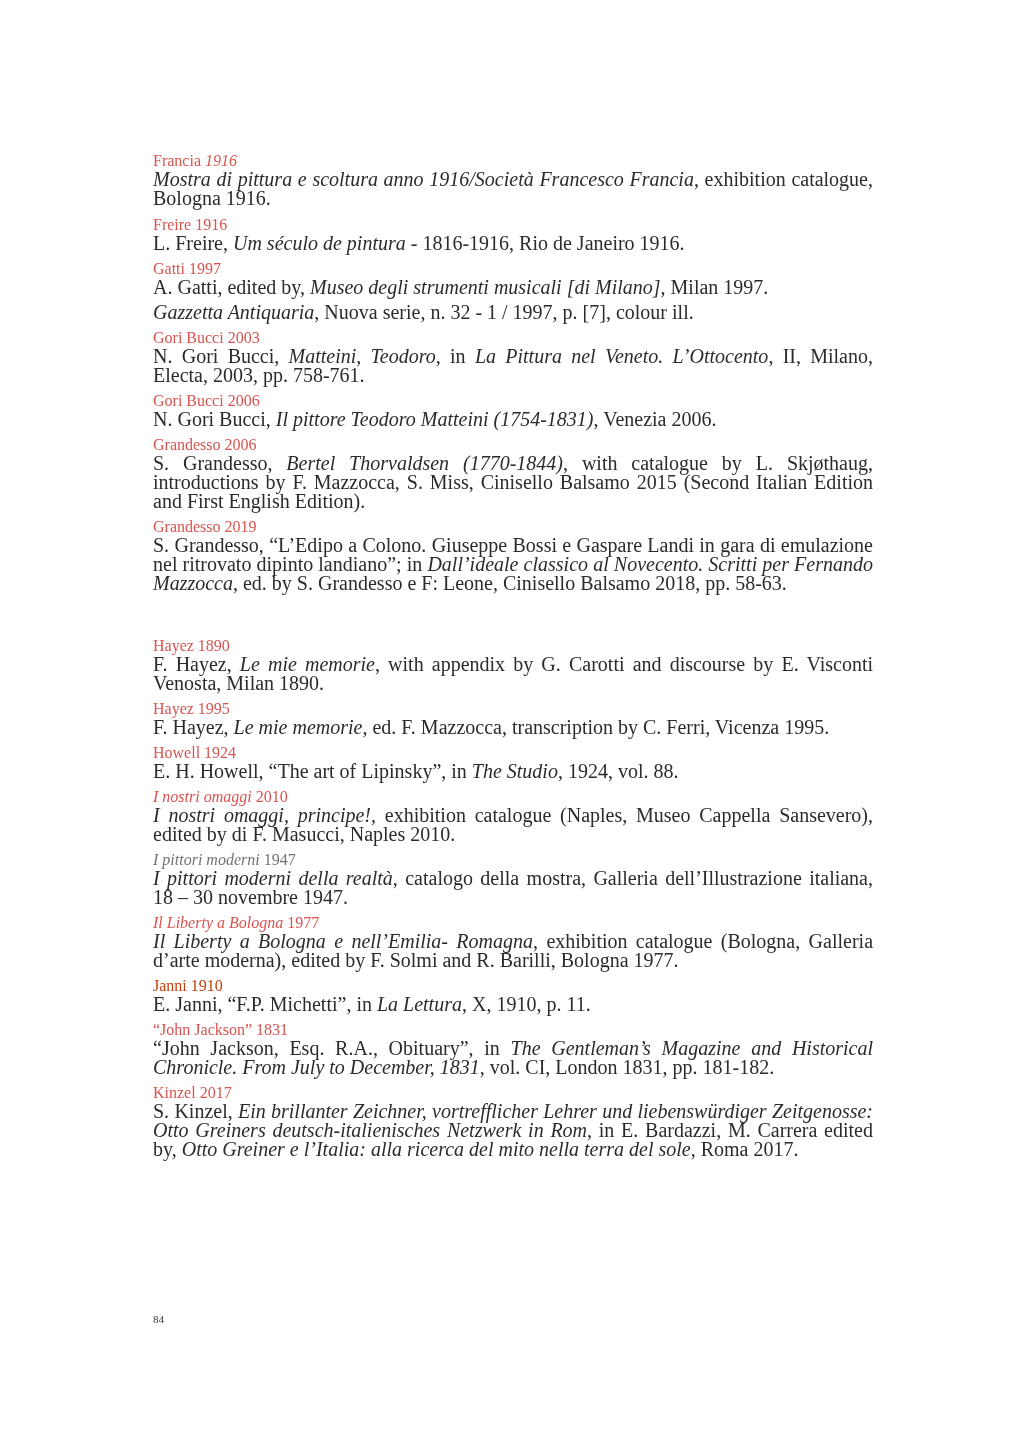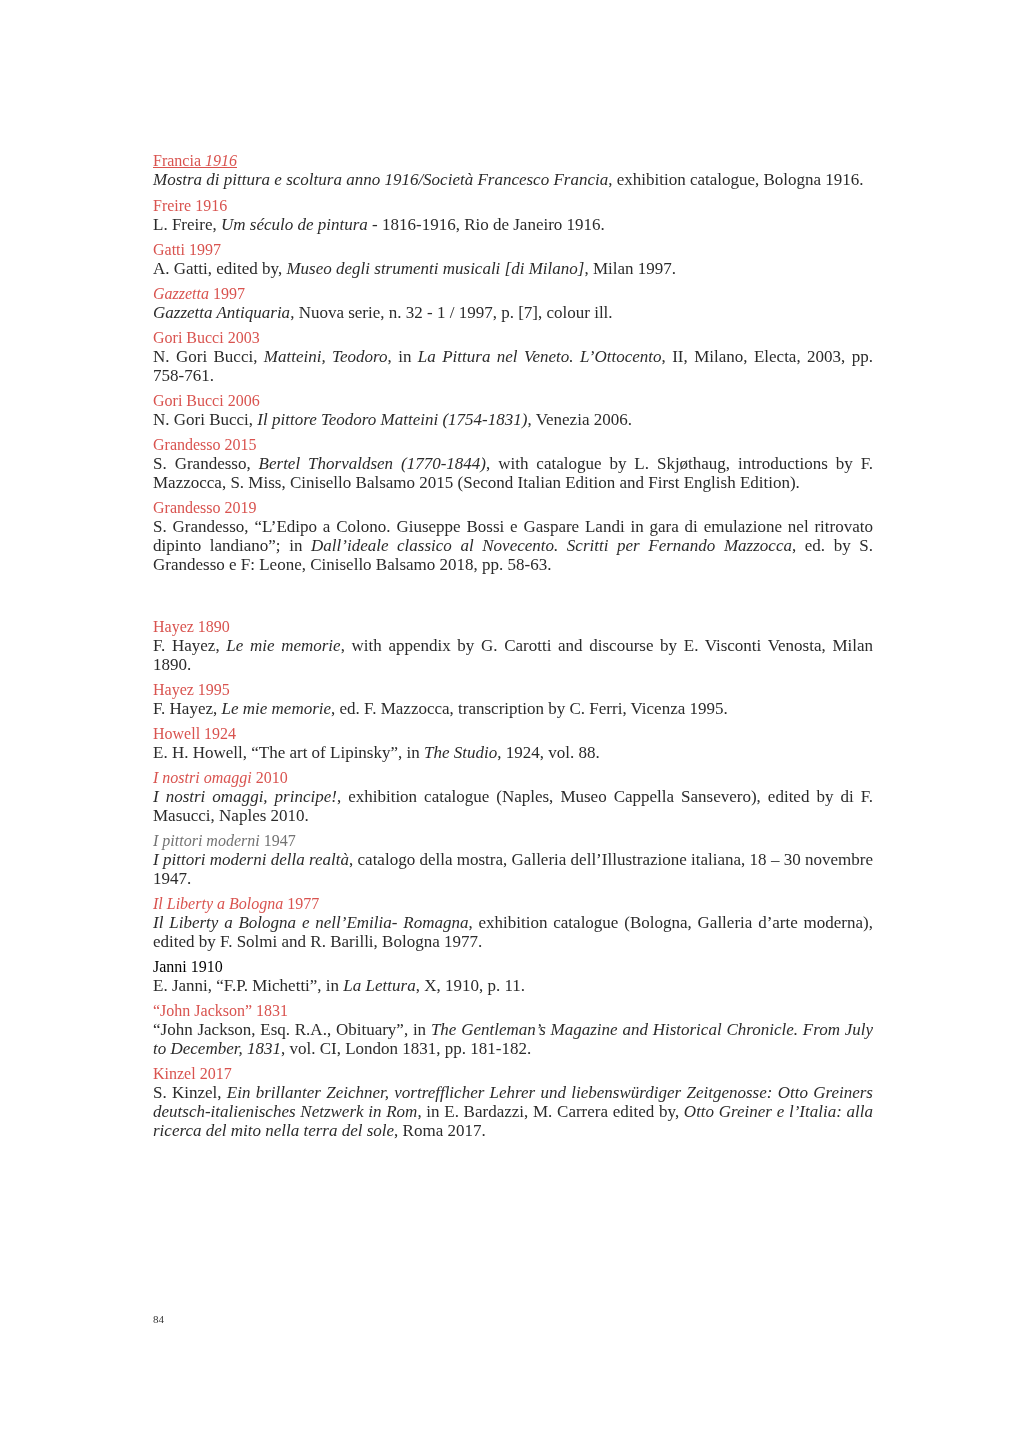--- a/index.html
+++ b/index.html
@@ -17,7 +17,7 @@
 
 <div class="page" id="biblist">
     <div class="entry">
-      <div class="head" style="color: rgb(217, 83, 79); text-decoration: underline;"><span>Francia </span><span class="i">1916</span></div>
+      <div class="head" style="color: rgb(217, 83, 79);"><span>Francia </span><span class="i">1916</span></div>
       <div class="body"><span class="i">Mostra di pittura e scoltura anno 1916/Società Francesco Francia</span><span>, exhibition catalogue, Bologna 1916.</span></div>
     </div>
     <div class="entry">

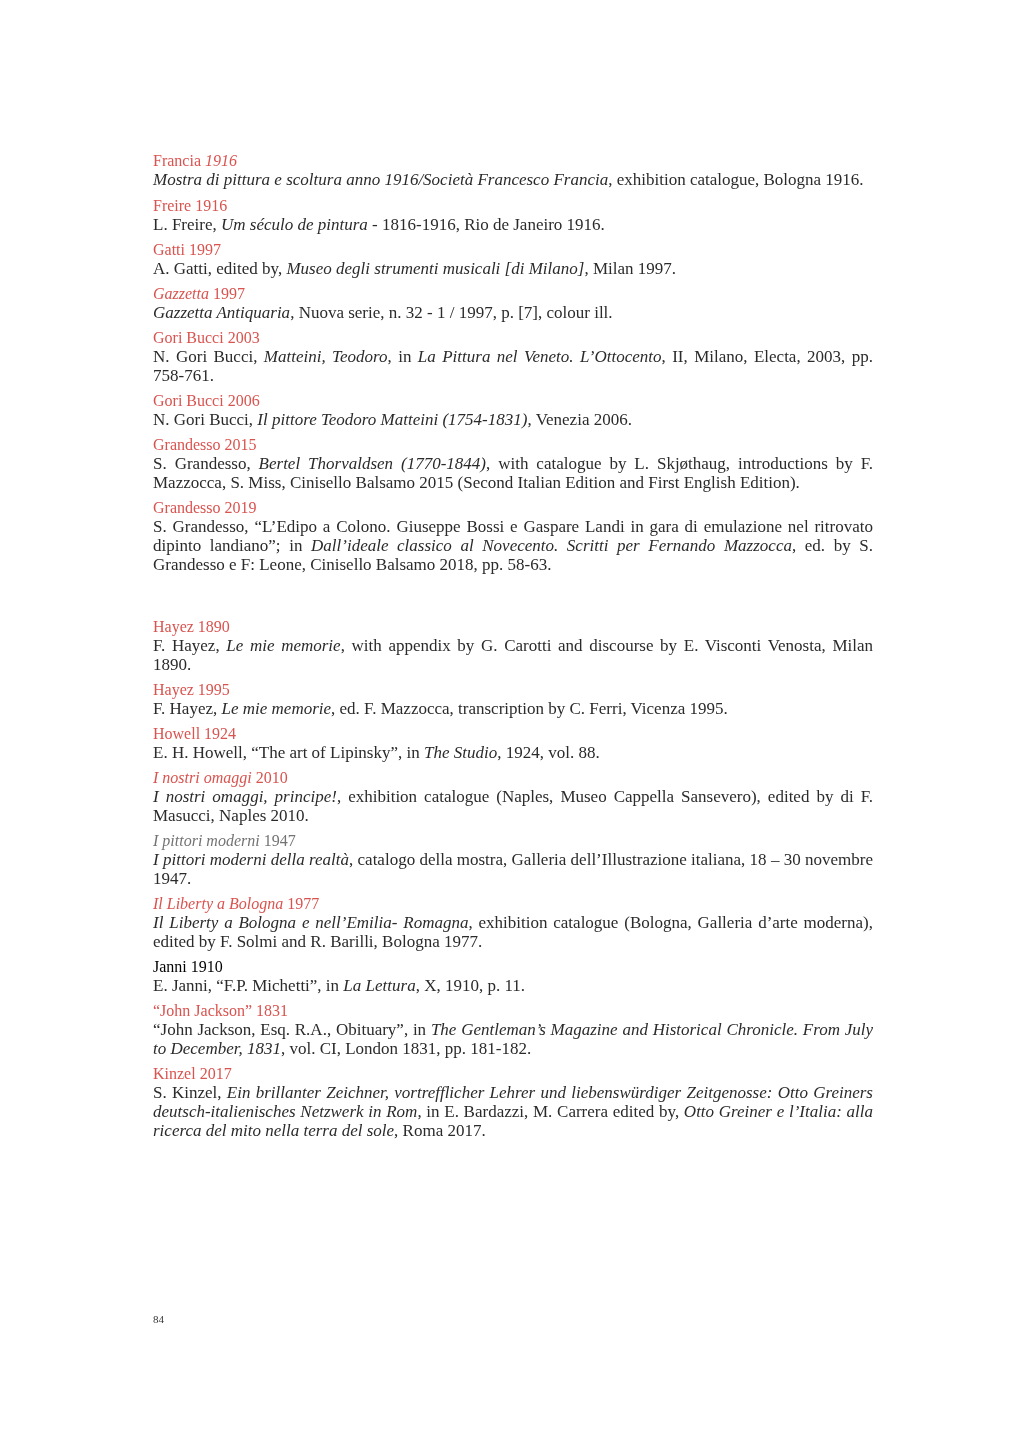--- a/index.html
+++ b/index.html
@@ -8,7 +8,7 @@
   .page { position: absolute; left: 153px; top: 151px; width: 720px; }
   .entry { margin: 0 0 6px 0; }
   .head { color: #d9534f; font-size: 16px; line-height: 19px; }
-  .body { font-size: 17px; line-height: 19px; text-align: justify; }
+  .body { font-size: 20px; line-height: 19px; text-align: justify; }
   .i { font-style: italic; }
   .folio { position: absolute; left: 153px; top: 1313px; font-size: 11px; color: #333; }
 </style>

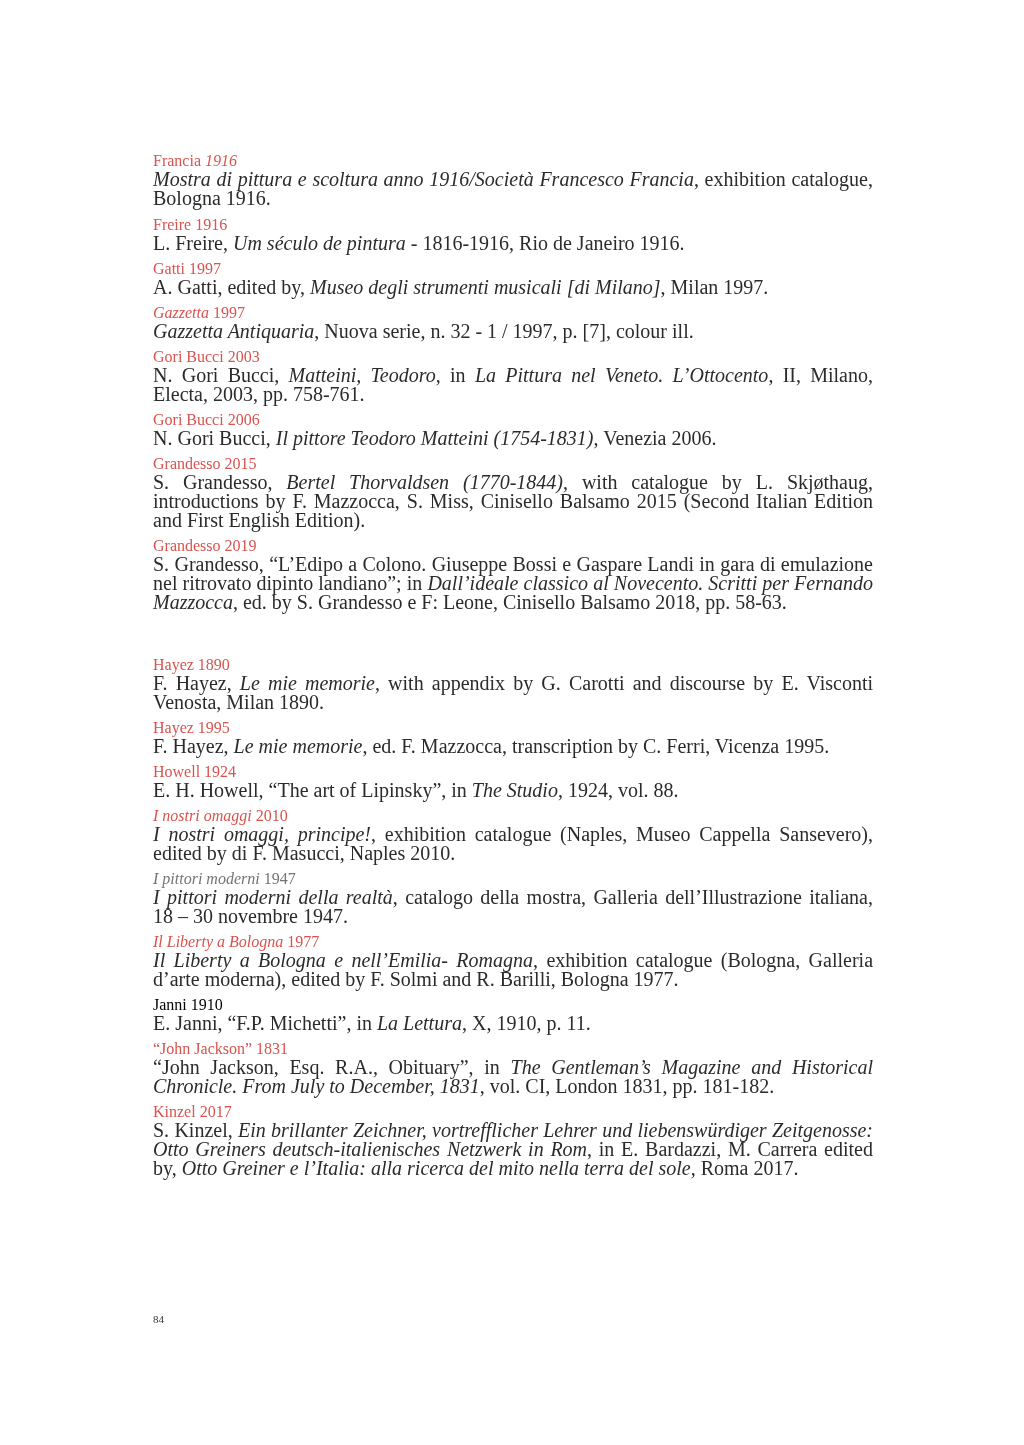--- a/index.html
+++ b/index.html
@@ -29,7 +29,6 @@
       <div class="body"><span>A. Gatti, edited by, </span><span class="i">Museo degli strumenti musicali [di Milano]</span><span>, Milan 1997.</span></div>
     </div>
     <div class="entry">
-      <div class="head" style="color: rgb(217, 83, 79);"><span class="i">Gazzetta</span><span> 1997</span></div>
       <div class="body"><span class="i">Gazzetta Antiquaria</span><span>, Nuova serie, n. 32 - 1 / 1997, p. [7], colour ill.</span></div>
     </div>
     <div class="entry">

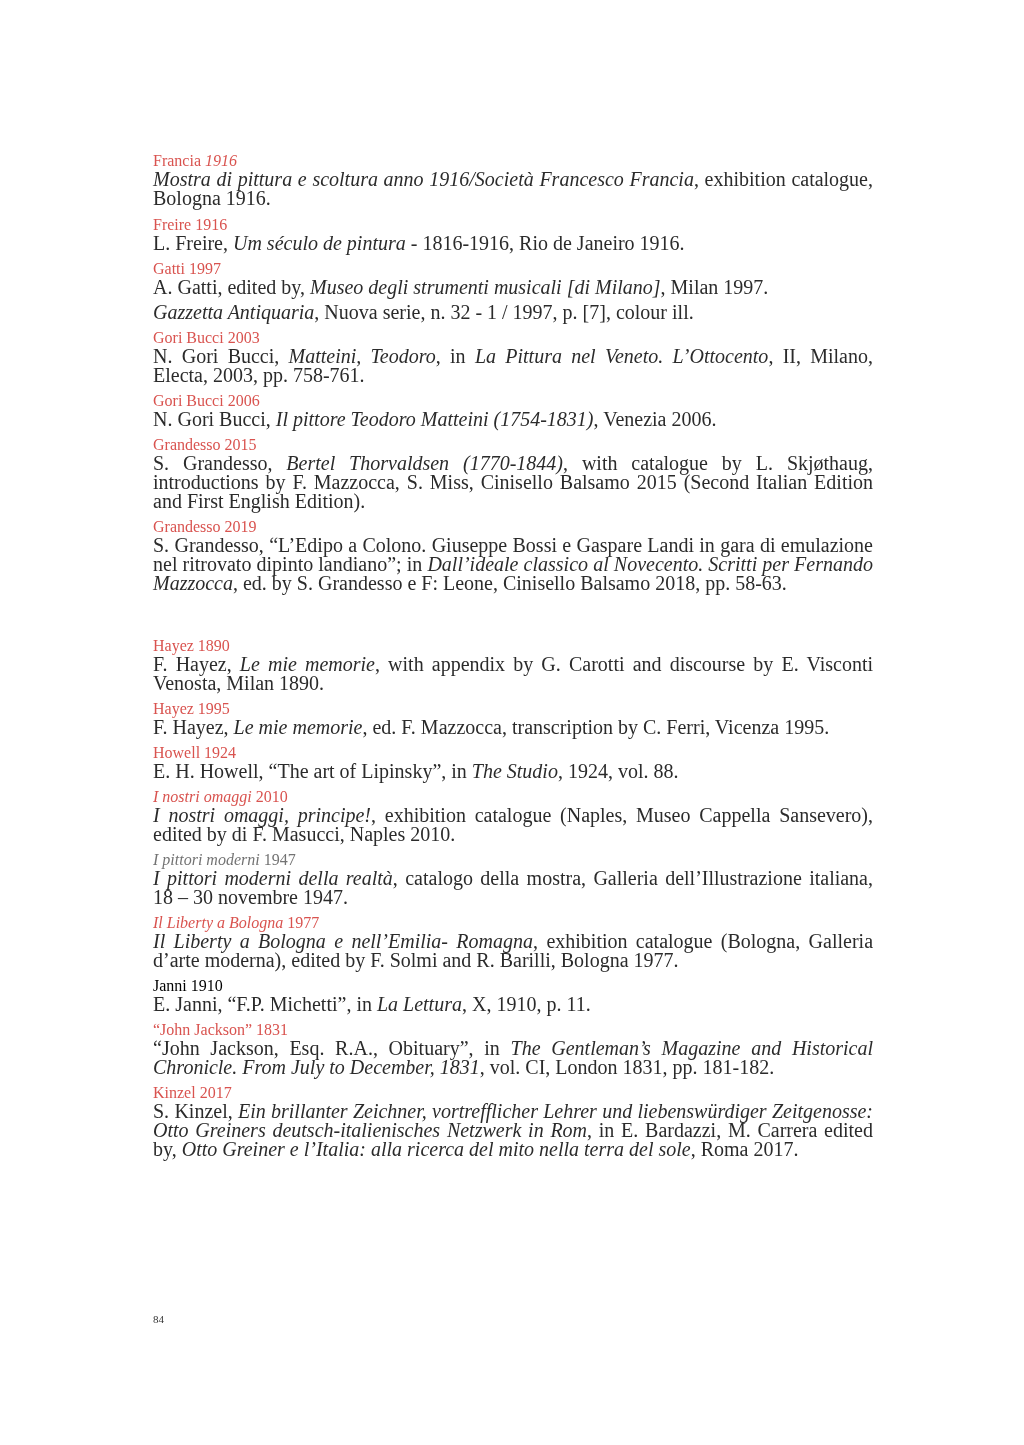--- a/index.html
+++ b/index.html
@@ -40,7 +40,7 @@
       <div class="body"><span>N. Gori Bucci, </span><span class="i">Il pittore Teodoro Matteini (1754-1831)</span><span>, Venezia 2006.</span></div>
     </div>
     <div class="entry">
-      <div class="head" style="color: rgb(217, 83, 79);"><span>Grandesso 2015</span></div>
+      <div class="head" style="color: rgb(217, 83, 79);"><span>Grandesso 2006</span></div>
       <div class="body"><span>S. Grandesso, </span><span class="i">Bertel Thorvaldsen (1770-1844)</span><span>, with catalogue by L. Skjøthaug, introductions by F. Mazzocca, S. Miss, Cinisello Balsamo 2015 (Second Italian Edition and First English Edition).</span></div>
     </div>
     <div class="entry">

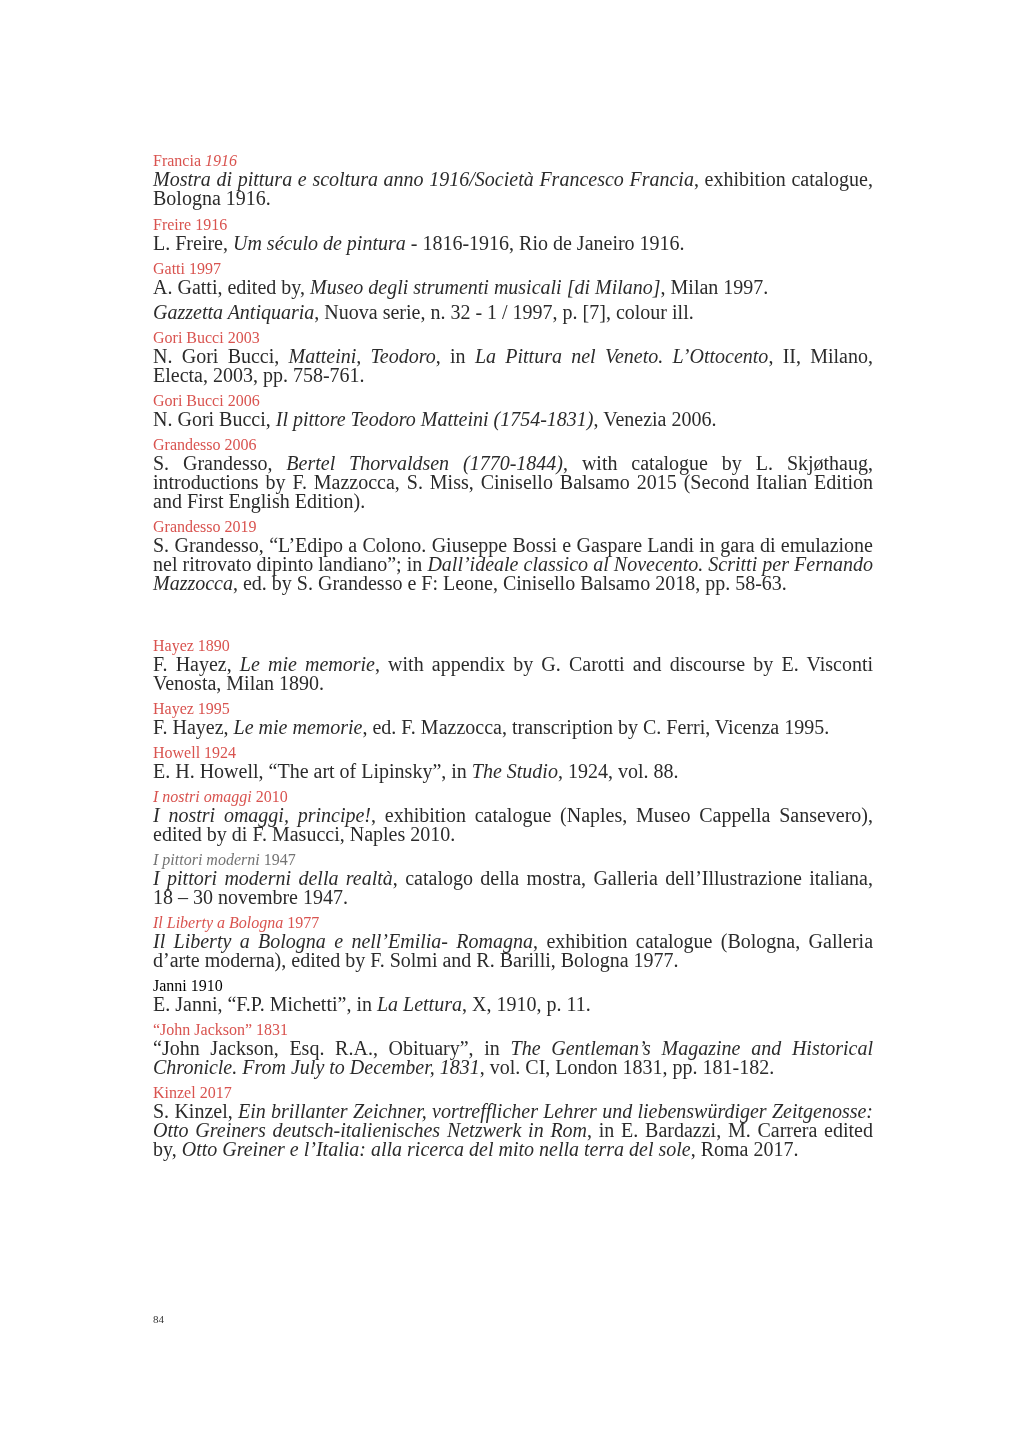--- a/index.html
+++ b/index.html
@@ -72,7 +72,7 @@
       <div class="body"><span class="i">Il Liberty a Bologna e nell’Emilia- Romagna</span><span>, exhibition catalogue (Bologna, Galleria d’arte moderna), edited by F. Solmi and R. Barilli, Bologna 1977.</span></div>
     </div>
     <div class="entry">
-      <div class="head" style="color: #000000; font-family: Liberation Serif, serif;"><span>Janni 1910</span></div>
+      <div class="head" style="color: #c2410c; font-family: Liberation Serif, serif;"><span>Janni 1910</span></div>
       <div class="body"><span>E. Janni, “F.P. Michetti”, in </span><span class="i">La Lettura</span><span>, X, 1910, p. 11.</span></div>
     </div>
     <div class="entry">

